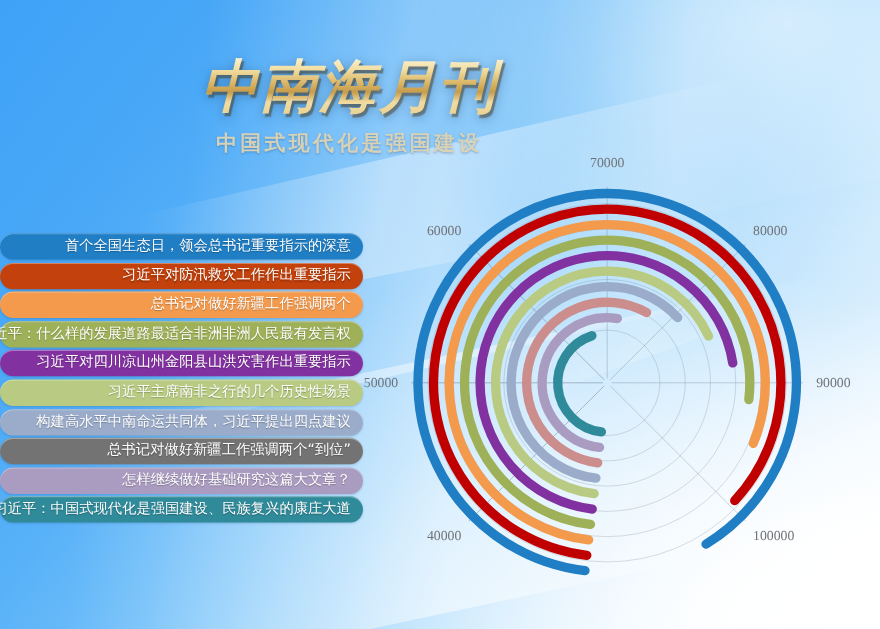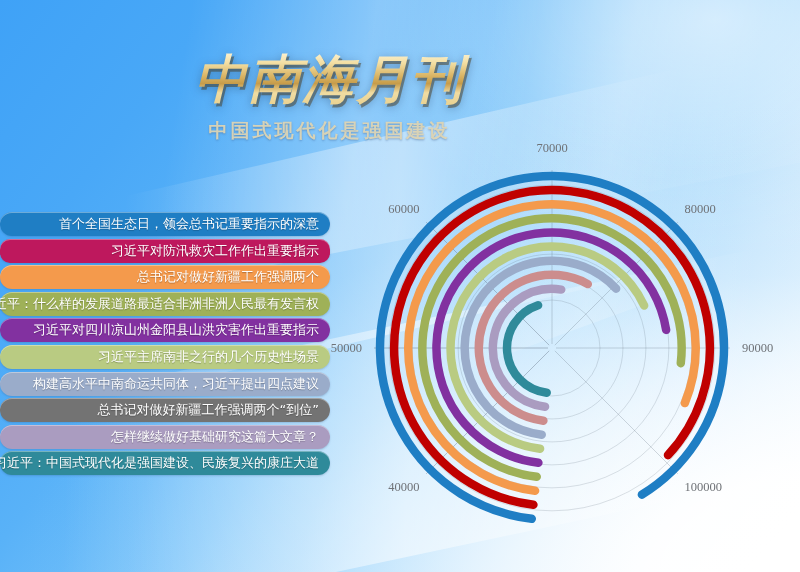--- a/index.html
+++ b/index.html
@@ -44,7 +44,7 @@
   }
 
   
-  .header{position:absolute;left:12px;top:0;width:635px;height:150px;}
+  .header{position:absolute;left:0;top:0;width:635px;height:150px;}
   .title-main{
     position:absolute;left:0;right:0;top:50px;text-align:center;
     font-size:52px;line-height:58px;font-weight:bold;font-style:italic;

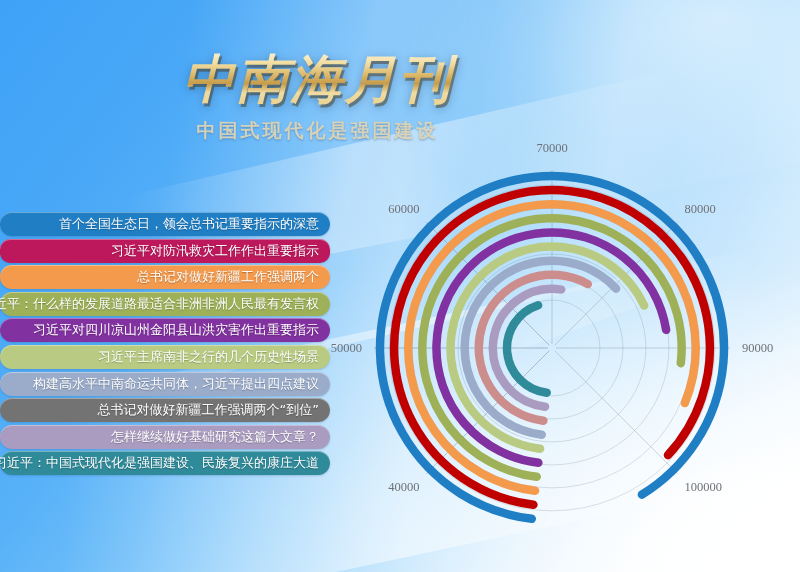--- a/index.html
+++ b/index.html
@@ -107,7 +107,7 @@
       <div class="pill" style="background: rgb(31, 126, 196);">
         <span>首个全国生态日，领会总书记重要指示的深意</span>
       </div>
-      <div class="pill" style="background: #be185d; border-radius: 10px;">
+      <div class="pill" style="background: #c2410c;">
         <span>习近平对防汛救灾工作作出重要指示</span>
       </div>
       <div class="pill" style="background: rgb(244, 154, 76);">

